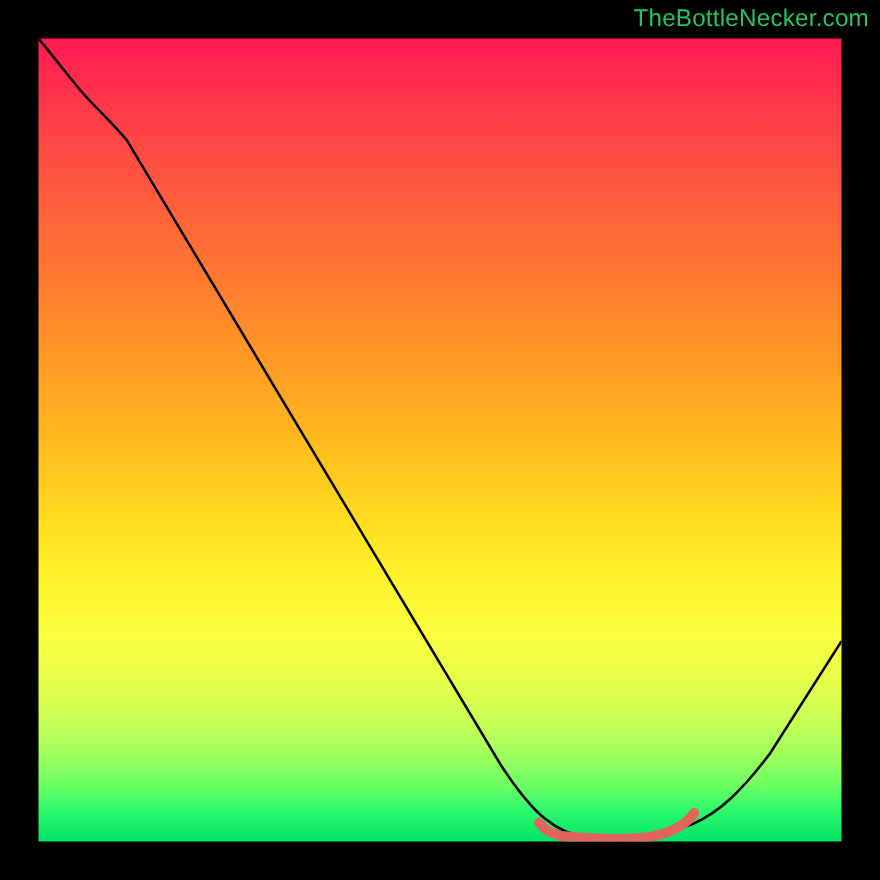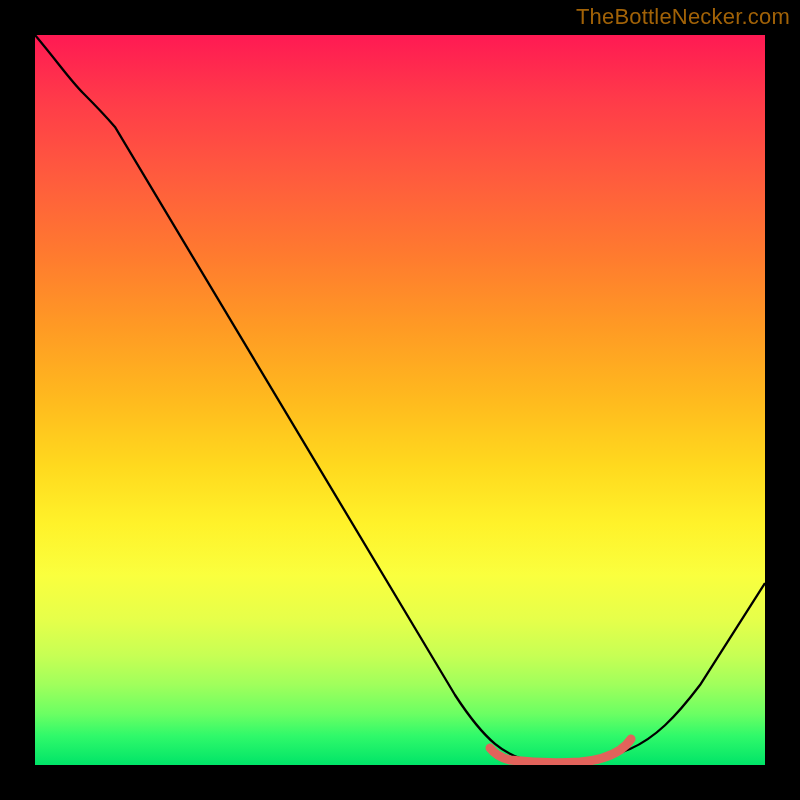--- a/index.html
+++ b/index.html
@@ -23,7 +23,7 @@
     position: absolute;
     top: 4px;
     right: 10px;
-    color: #a16207;
+    color: #22c55e;
     font-size: 22px;
     font-weight: 500;
     letter-spacing: 0.2px;

